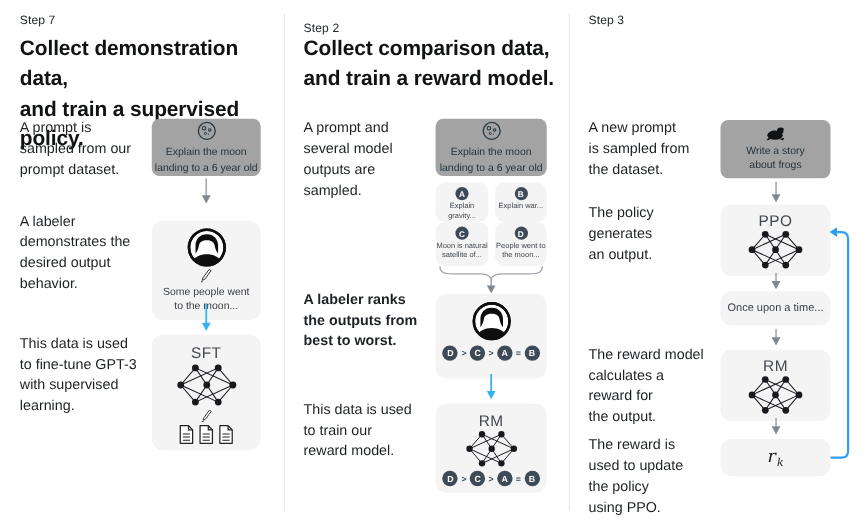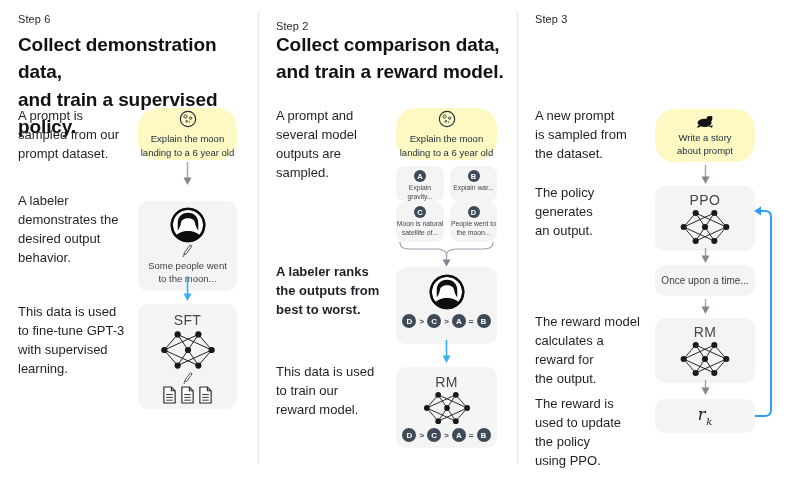--- a/index.html
+++ b/index.html
@@ -33,7 +33,7 @@
   <div class="divider" style="left:258px;"></div>
   <div class="divider" style="left:517px;"></div>
 
-  <div class="step-label" style="left:18px;top:13px;">Step 6</div>
+  <div class="step-label" style="left:18px;top:13px;">Step 7</div>
   <div class="col-title" style="left:18px;top:31px;width:238px;">Collect demonstration data,
 and train a supervised policy.</div>
   <div class="caption" style="left:18px;top:107px;">A prompt is

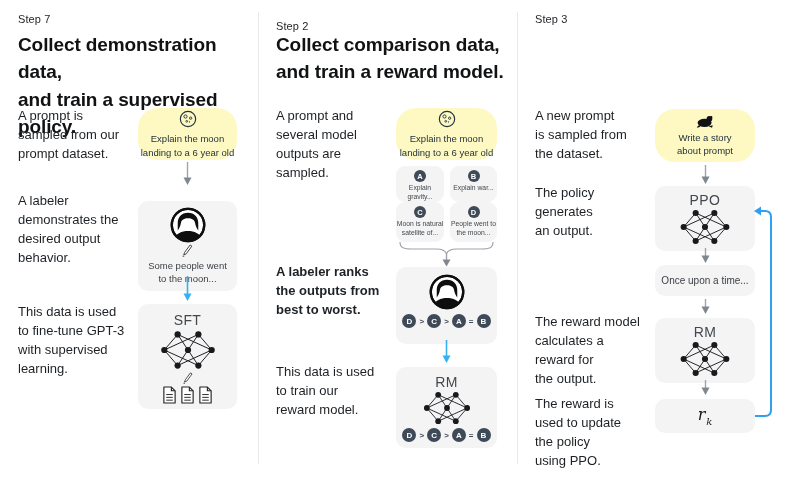--- a/index.html
+++ b/index.html
@@ -8,7 +8,7 @@
   .step-label{position:absolute;font-size:11px;color:#24282c;letter-spacing:.1px;}
   .col-title{position:absolute;font-size:19px;font-weight:700;color:#101214;line-height:1.44;white-space:pre-line;letter-spacing:-.1px;}
   .caption{position:absolute;font-size:13px;color:#1d2125;line-height:1.46;white-space:pre-line;}
-  .pbox{position:absolute;background:#fef9c3;border-radius:20px;display:flex;flex-direction:column;align-items:center;justify-content:center;gap:3px;}
+  .pbox{position:absolute;background:#a3a3a3;border-radius:7px;display:flex;flex-direction:column;align-items:center;justify-content:center;gap:3px;}
   .gbox{position:absolute;background:#f4f4f5;border-radius:10px;display:flex;flex-direction:column;align-items:center;}
   .box-text{font-size:9.5px;line-height:1.4;color:#3a3f44;text-align:center;white-space:pre-line;}
   .pbox .box-text{color:#22333d;}

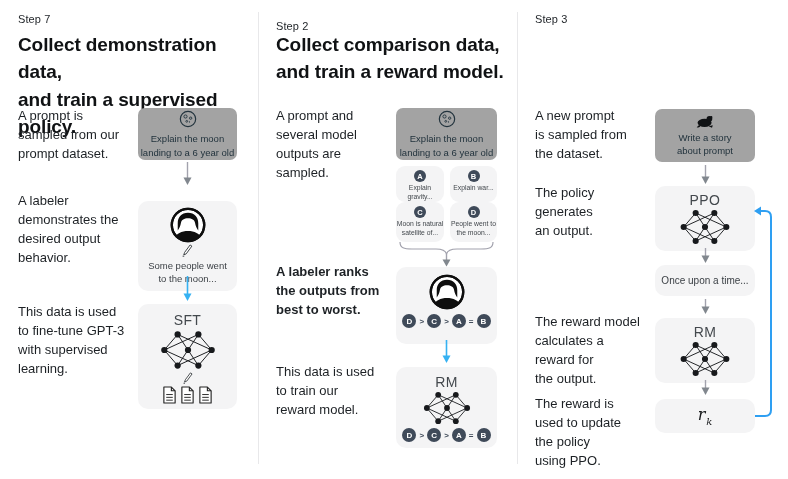--- a/index.html
+++ b/index.html
@@ -292,7 +292,7 @@
       <path d="M13.2 13.2 L17 14.6 L17.8 12 Z" fill="#101214"></path>
     </svg>
     <div class="box-text">Write a story
-about prompt</div>
+about frogs</div>
   </div>
 
   <svg class="arrow" style="left:700px;top:165px;" width="11" height="20" viewBox="0 0 11 20">

